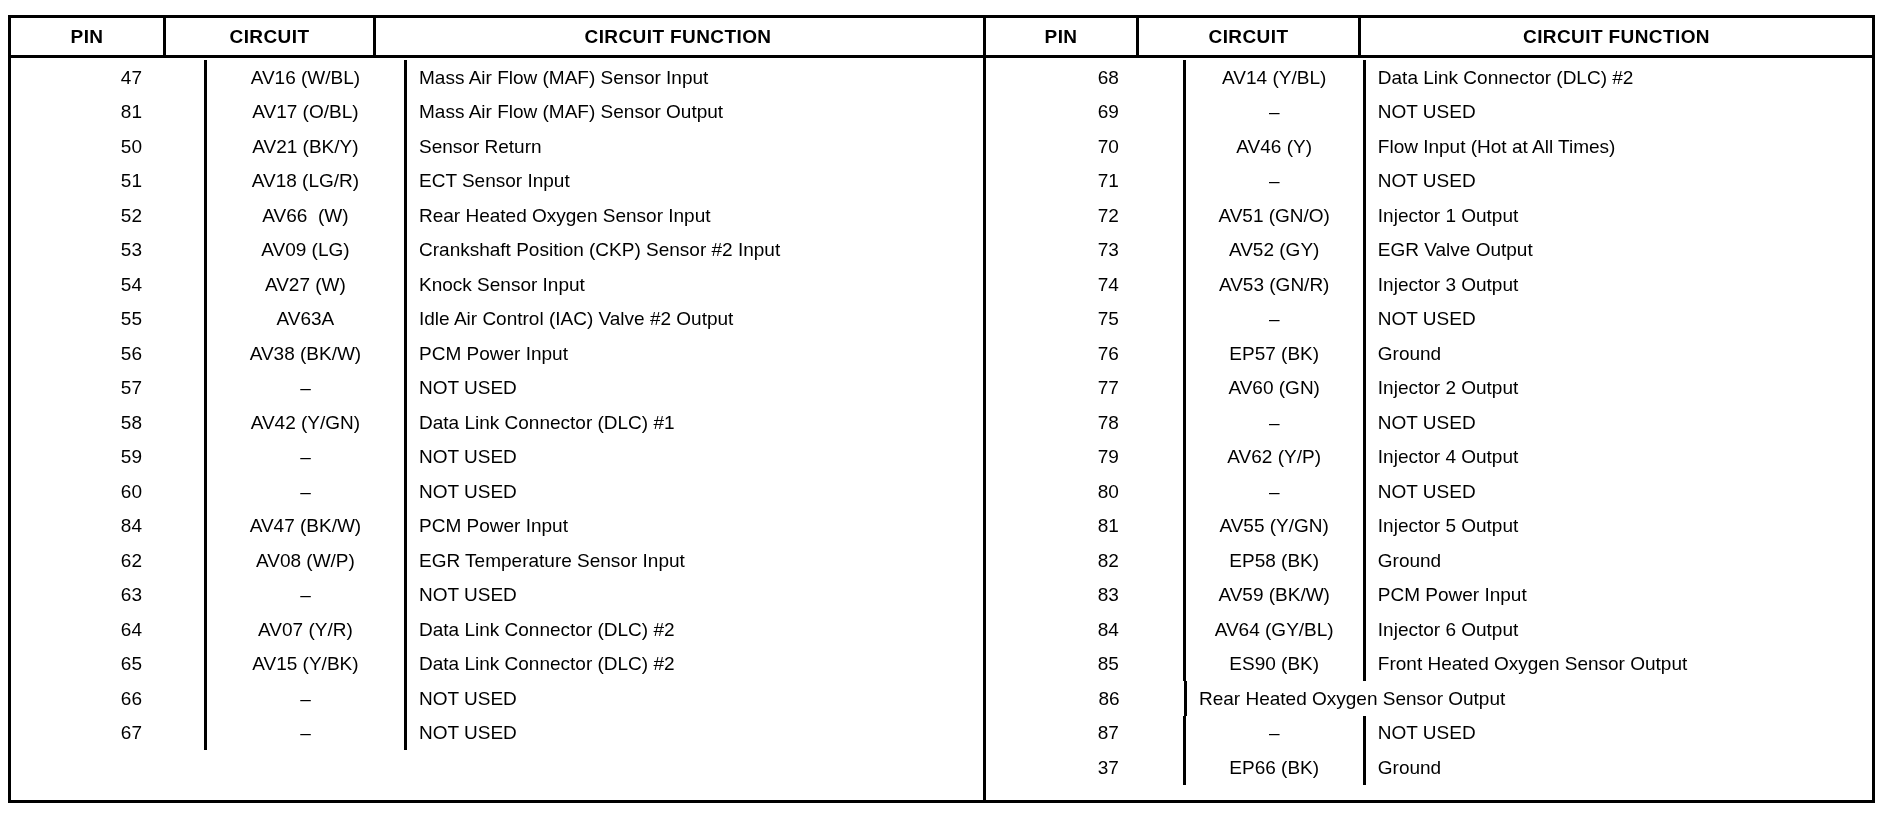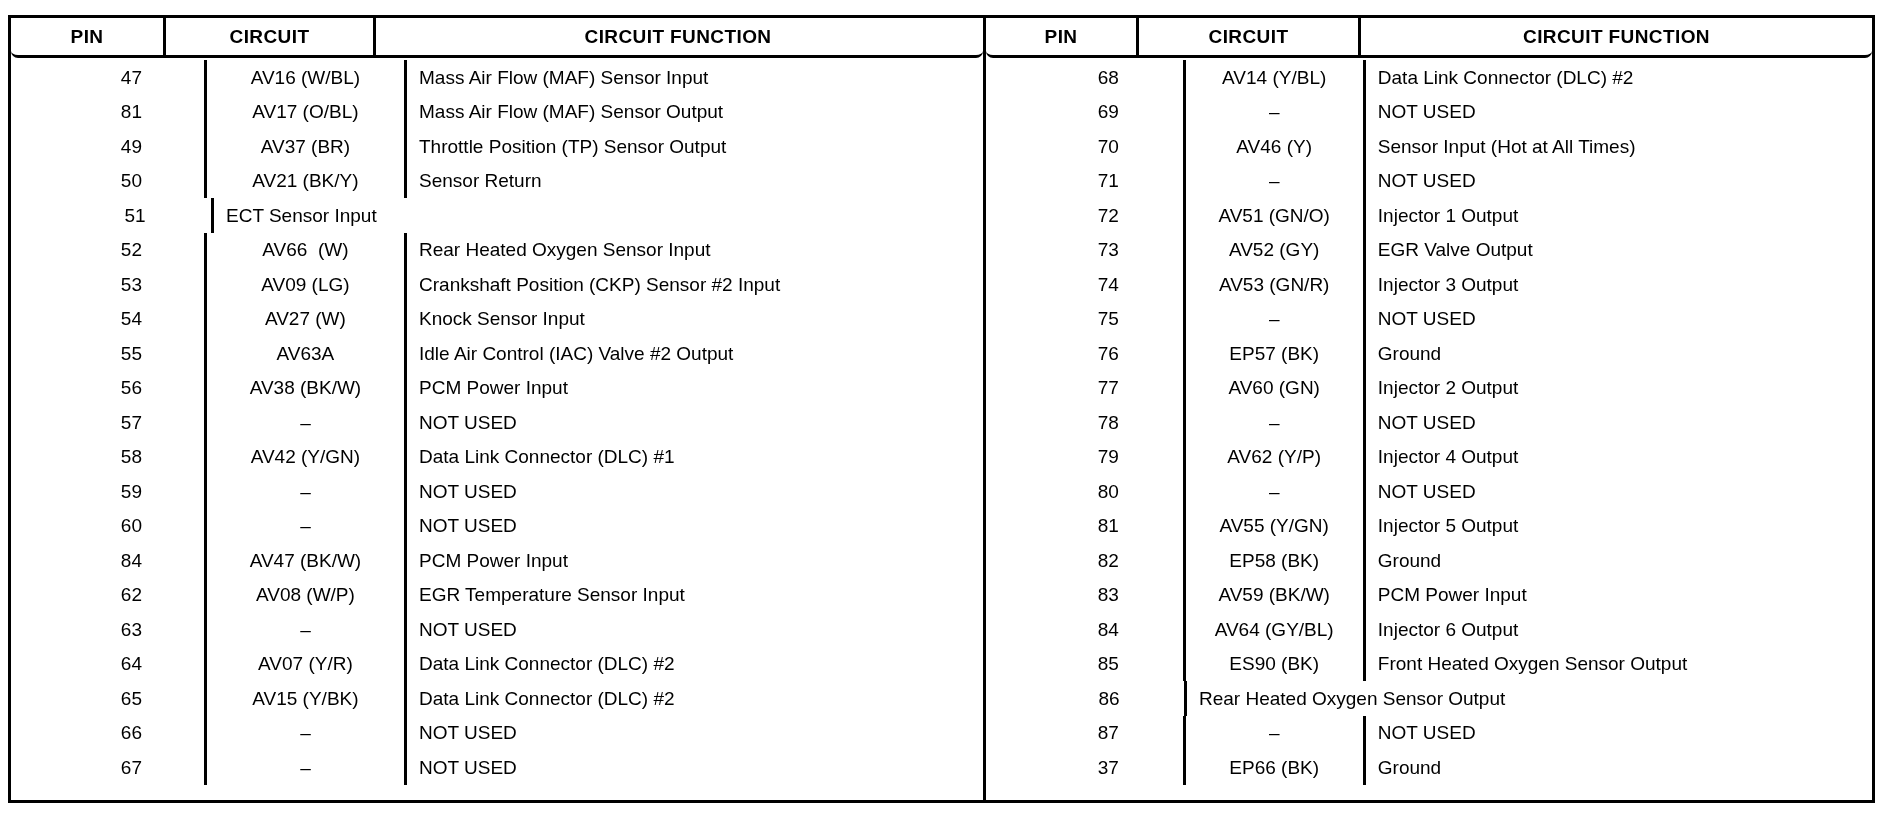--- a/index.html
+++ b/index.html
@@ -50,7 +50,6 @@
     height: 40px;
     border-bottom: 3px solid #000;
     box-sizing: border-box;
-    border-radius: 7px;
   }
   .thead .th {
     display: flex;

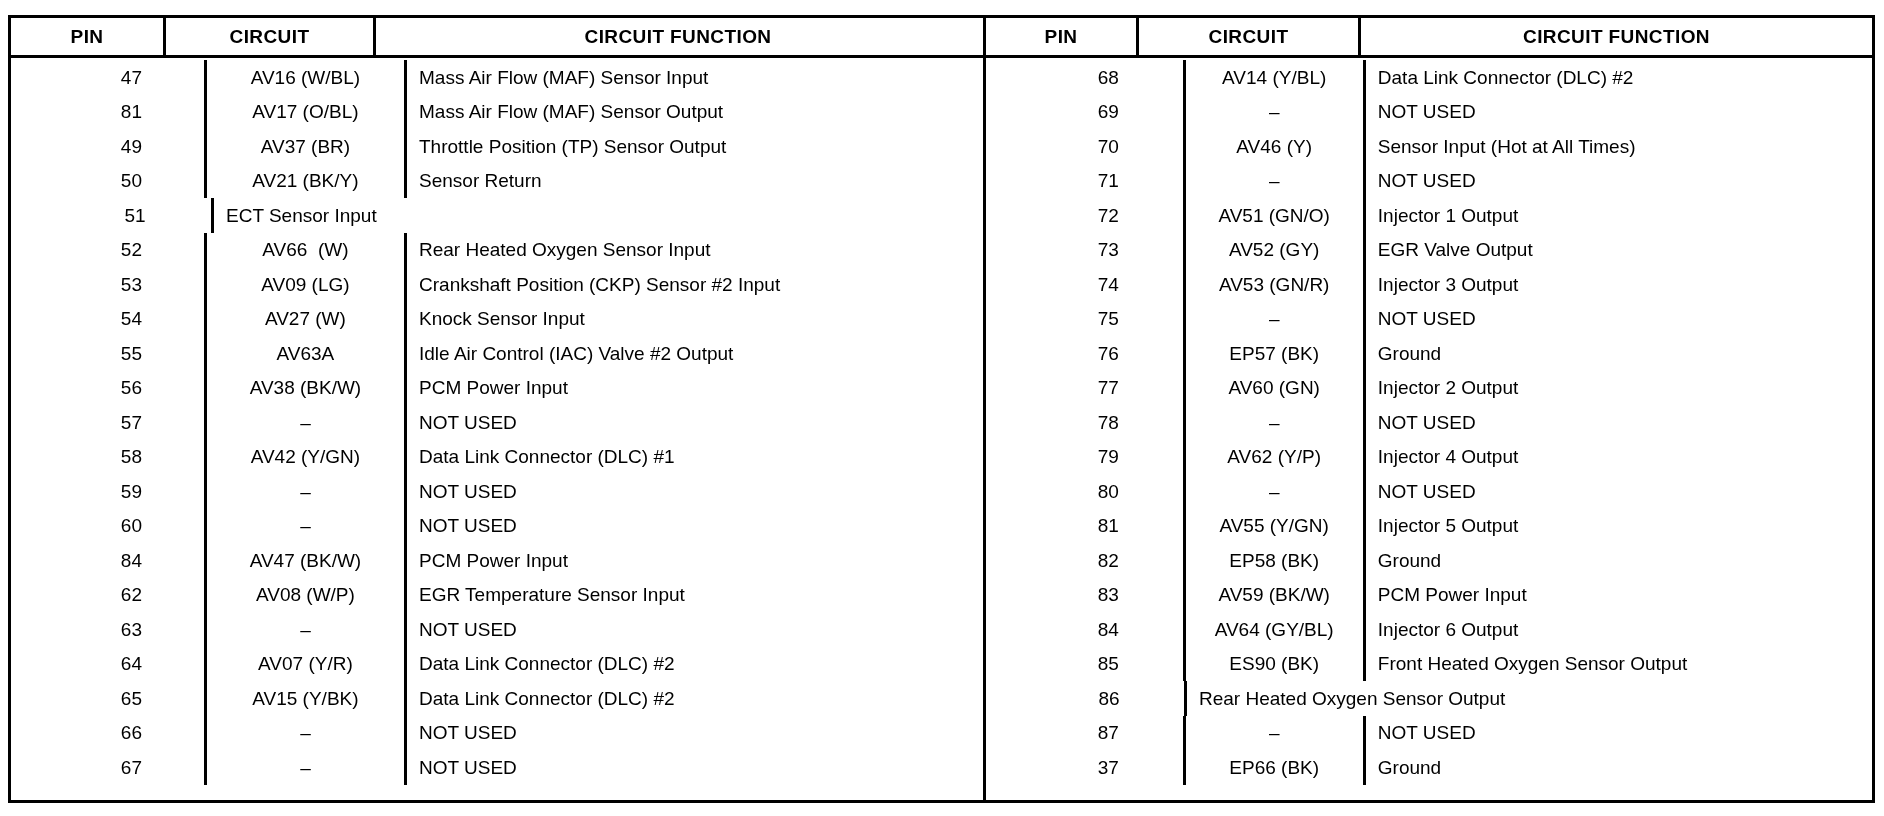--- a/index.html
+++ b/index.html
@@ -126,11 +126,6 @@
             <div class="cell c-function">Mass Air Flow (MAF) Sensor Output</div>
           </div>
           <div class="row">
-            <div class="cell c-pin">49</div>
-            <div class="cell c-circuit">AV37 (BR)</div>
-            <div class="cell c-function">Throttle Position (TP) Sensor Output</div>
-          </div>
-          <div class="row">
             <div class="cell c-pin">50</div>
             <div class="cell c-circuit">AV21 (BK/Y)</div>
             <div class="cell c-function">Sensor Return</div>

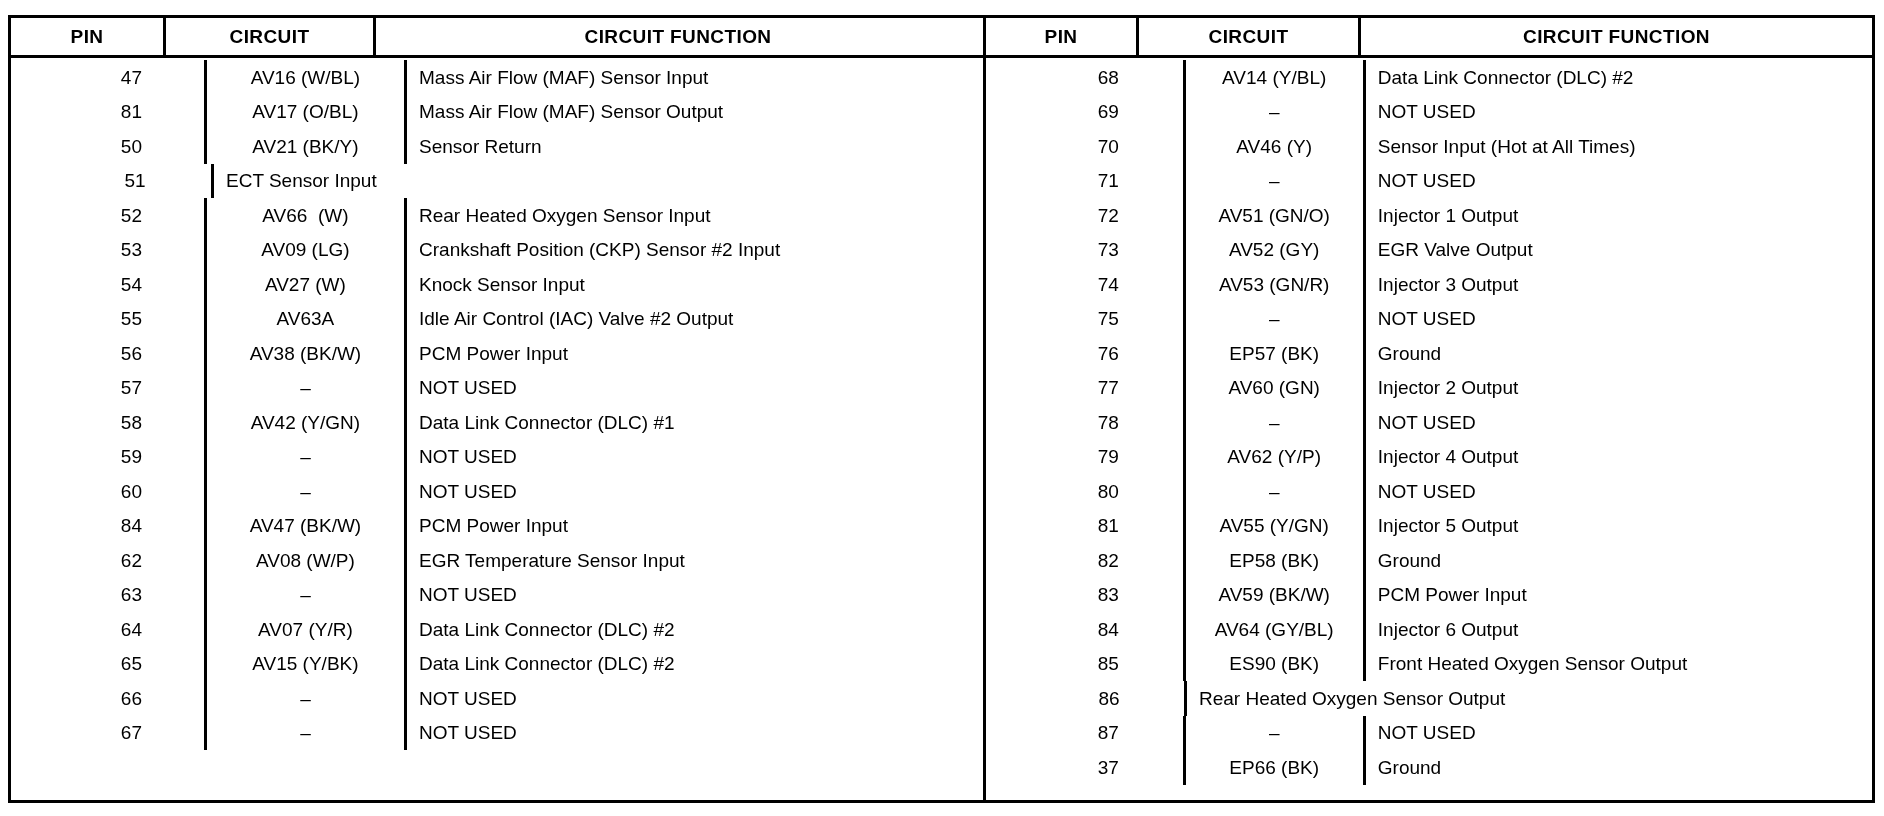--- a/index.html
+++ b/index.html
@@ -237,7 +237,7 @@
           <div class="row">
             <div class="cell c-pin">70</div>
             <div class="cell c-circuit">AV46 (Y)</div>
-            <div class="cell c-function">Sensor Input (Hot at All Times)</div>
+            <div class="cell c-function">Flow Input (Hot at All Times)</div>
           </div>
           <div class="row">
             <div class="cell c-pin">71</div>

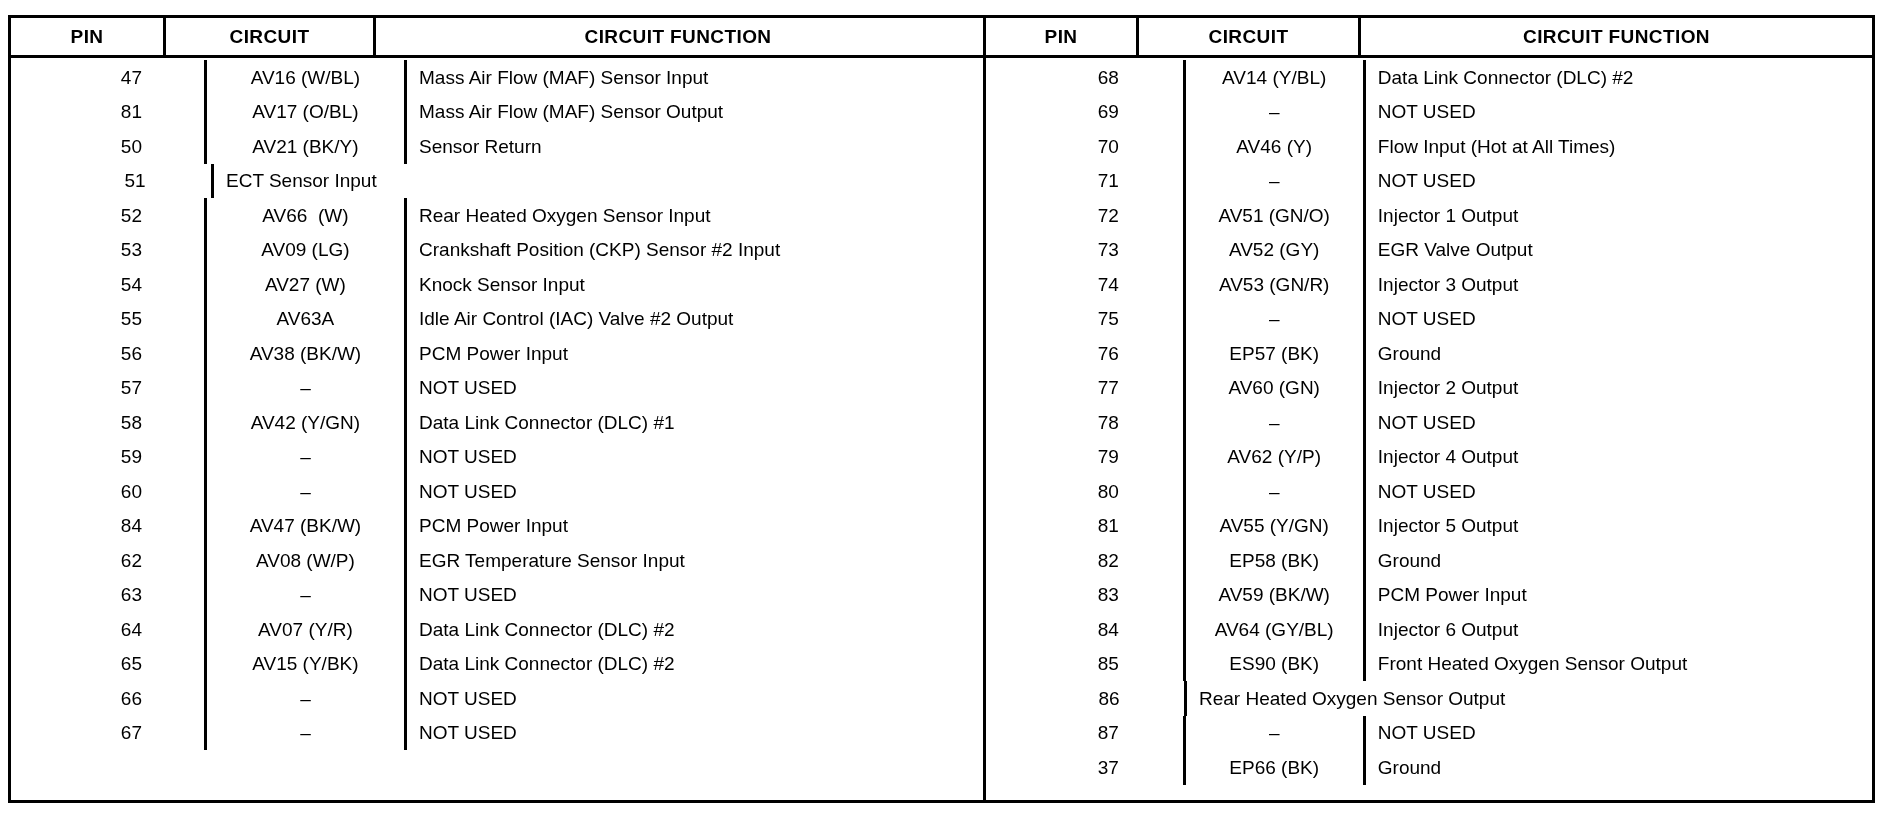--- a/index.html
+++ b/index.html
@@ -132,6 +132,7 @@
           </div>
           <div class="row">
             <div class="cell c-pin">51</div>
+            <div class="cell c-circuit">AV18 (LG/R)</div>
             <div class="cell c-function">ECT Sensor Input</div>
           </div>
           <div class="row">

